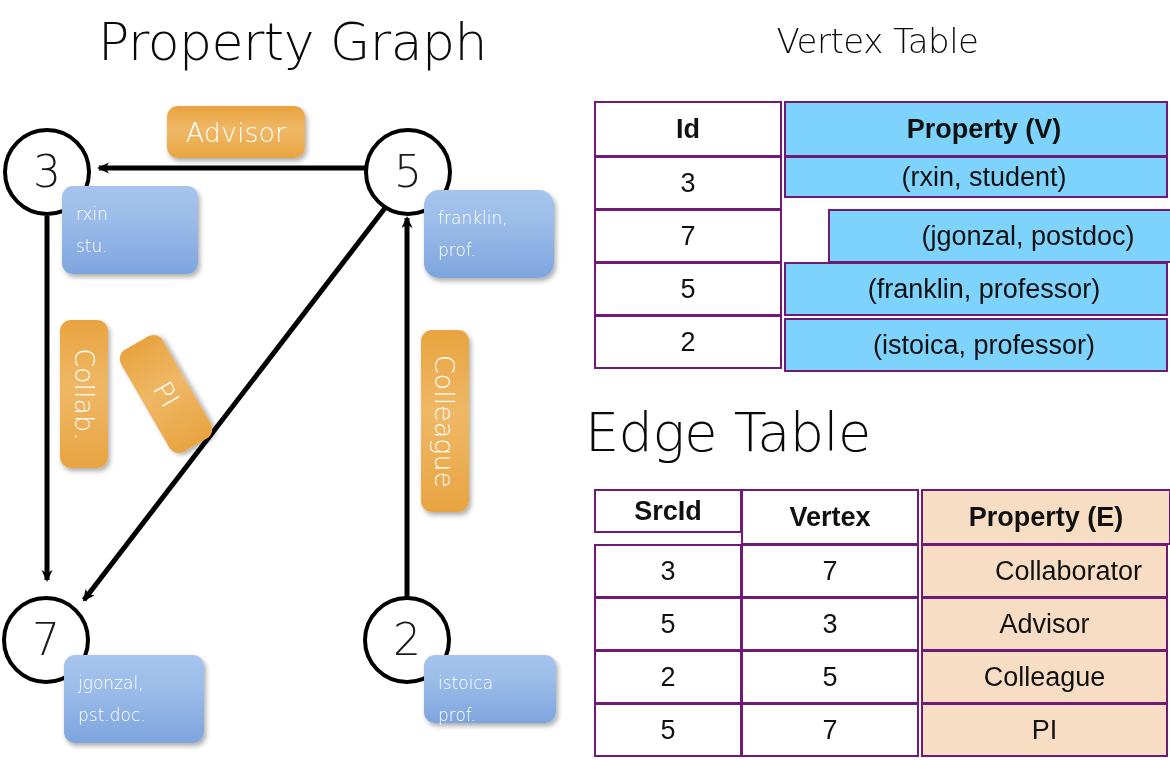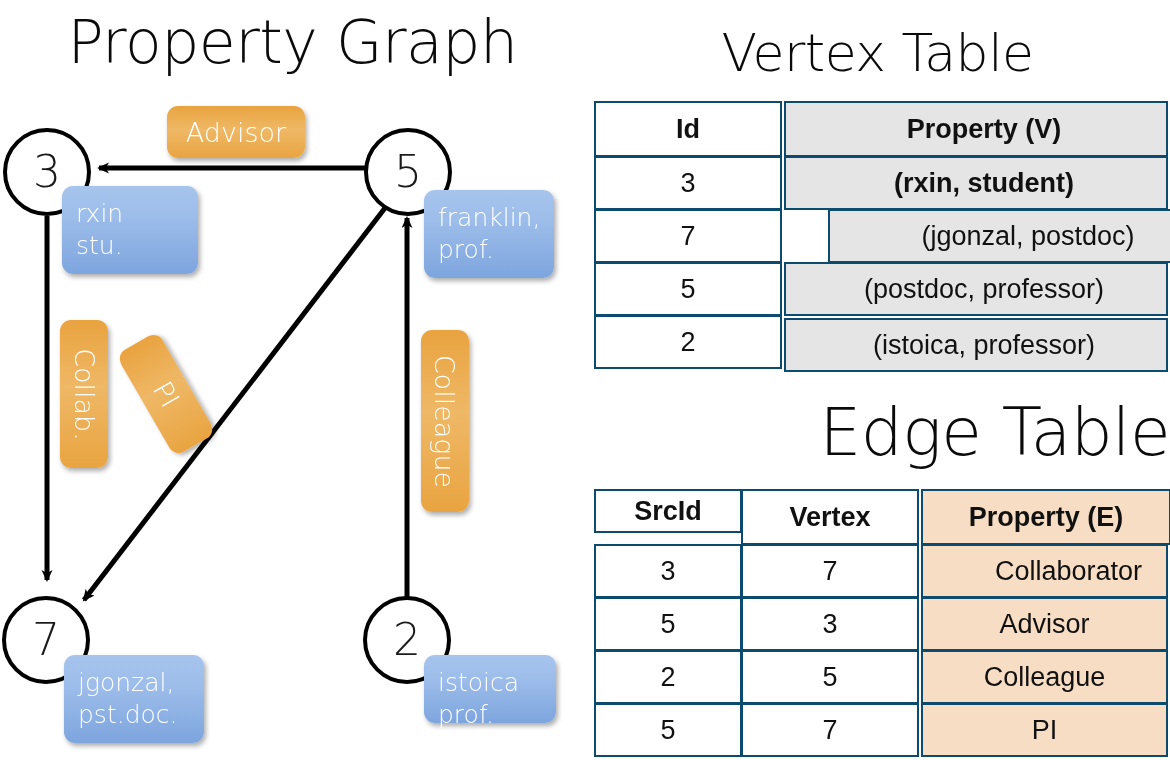--- a/index.html
+++ b/index.html
@@ -29,7 +29,7 @@
     left: 0; top: 12px;
     width: 585px;
     text-align: center;
-    font-size: 60px;
+    font-size: 52px;
     line-height: 60px;
   }
   #title-vertex-table {

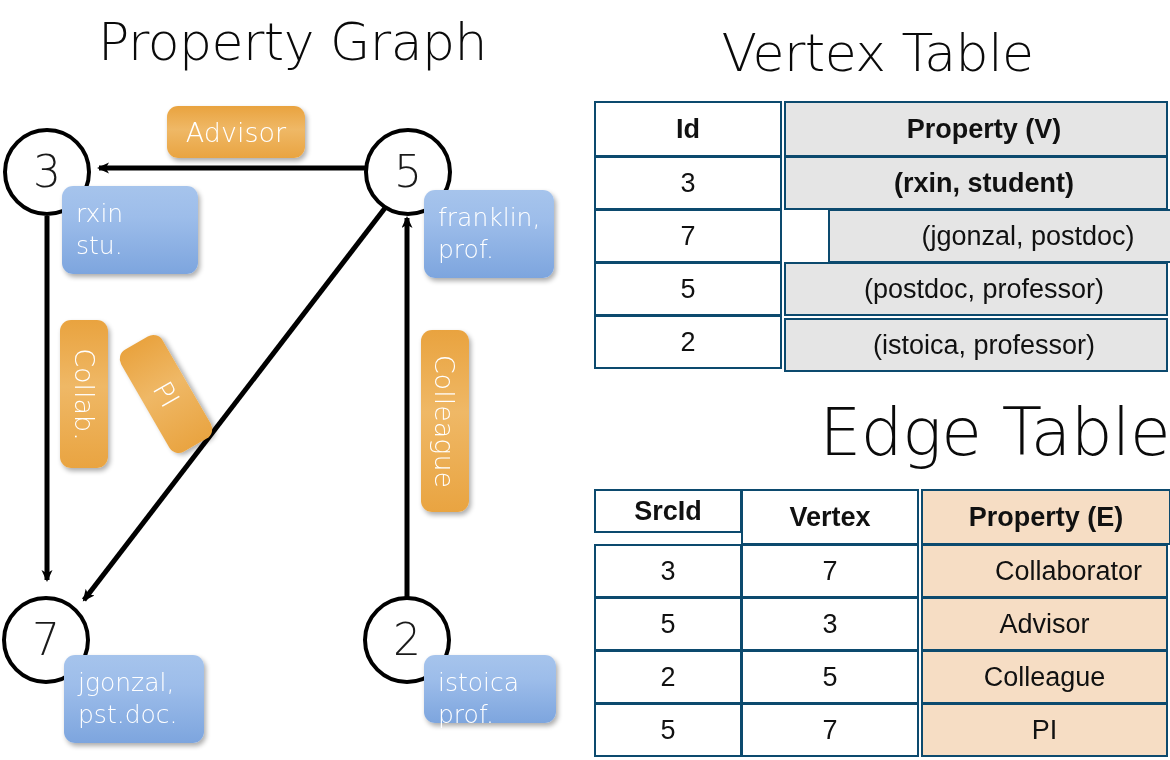--- a/index.html
+++ b/index.html
@@ -33,10 +33,10 @@
     line-height: 60px;
   }
   #title-vertex-table {
-    left: 585px; top: 22px;
+    left: 585px; top: 10px;
     width: 585px;
     text-align: center;
-    font-size: 52px;
+    font-size: 34px;
     line-height: 62px;
   }
   #title-edge-table {

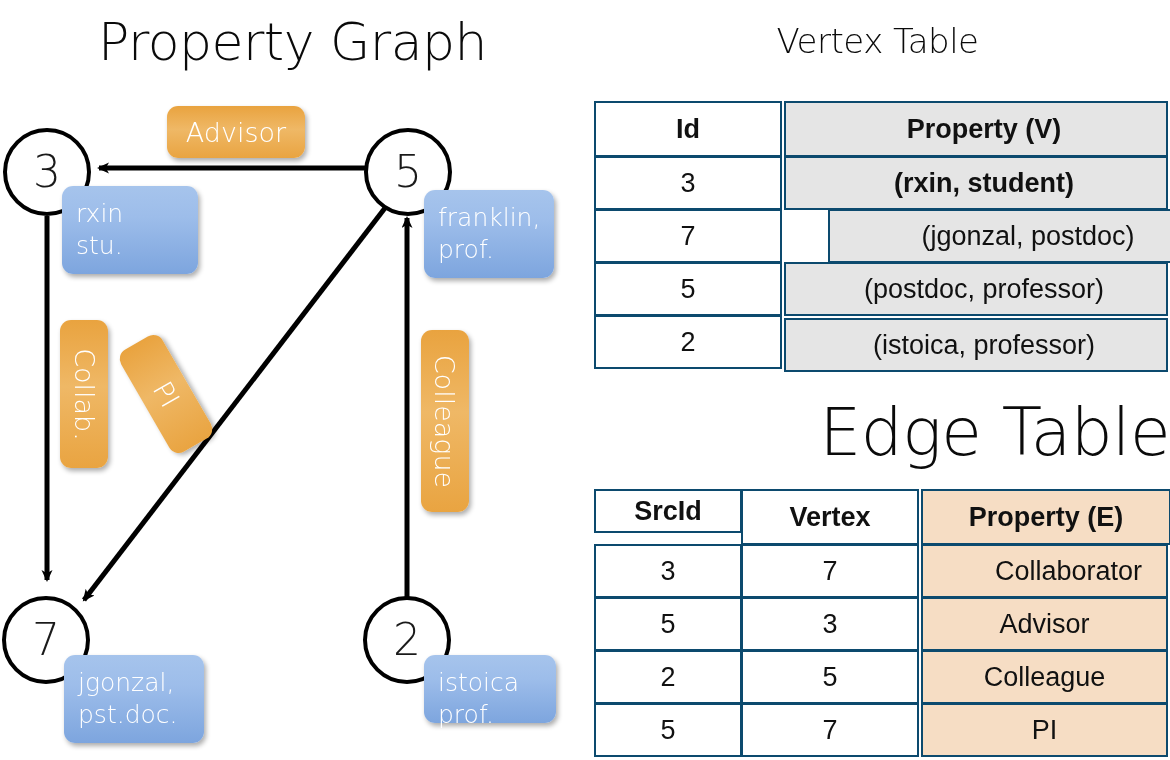--- a/index.html
+++ b/index.html
@@ -128,7 +128,7 @@
   }
   .tcell {
     position: absolute;
-    border: 2px solid #0c4a6e;
+    border: 2px solid #701a75;
     box-sizing: border-box;
     display: flex;
     align-items: center;

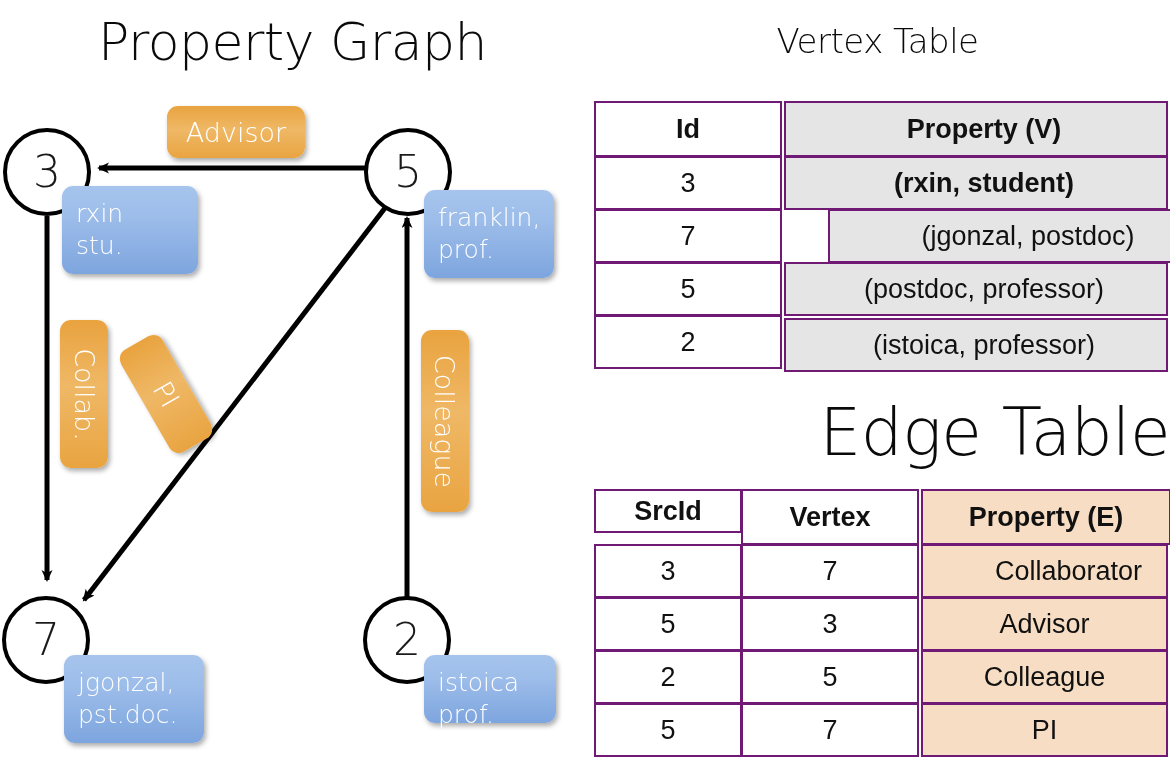--- a/index.html
+++ b/index.html
@@ -142,7 +142,7 @@
     font-weight: bold;
     font-size: 27px;
   }
-  .tcell.vprop { background: #e5e5e5; padding-left: 16px; }
+  .tcell.vprop { background: #7dd3fc; padding-left: 16px; }
   .tcell.eprop { background: #f6ddc4; }
 
   

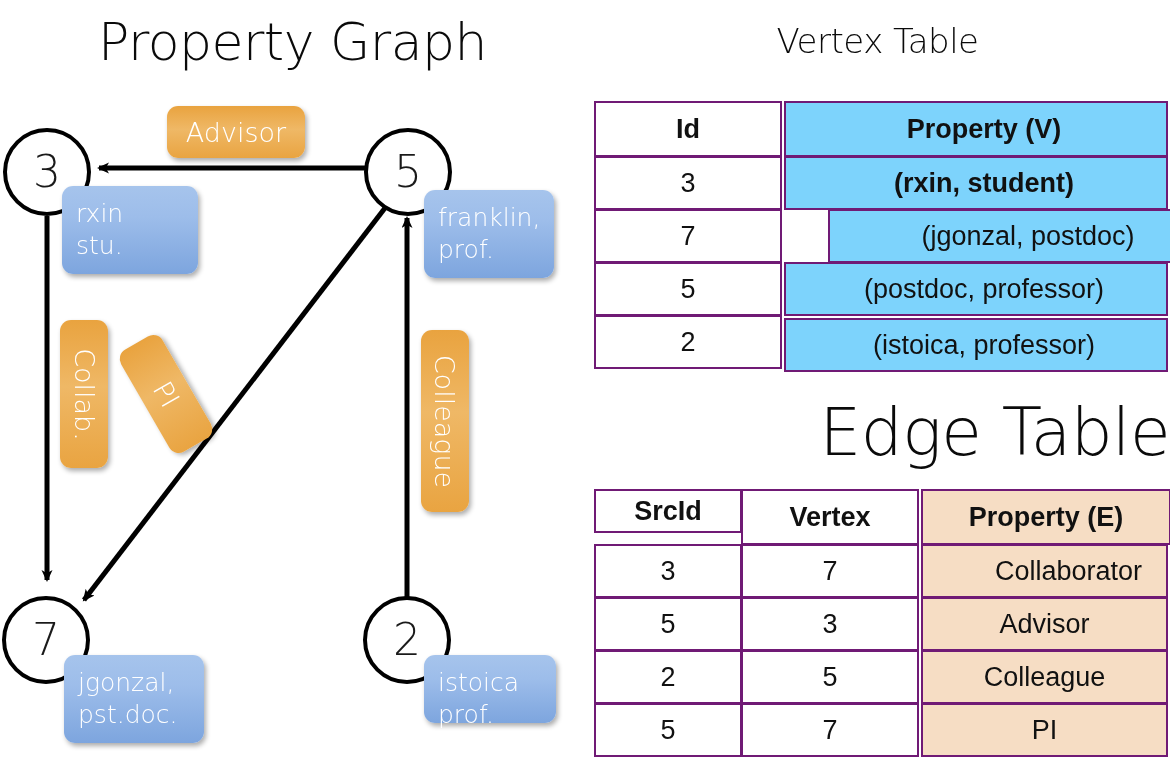--- a/index.html
+++ b/index.html
@@ -220,7 +220,7 @@
   <div class="tcell head vprop" style="left:784px; top:101px; width:384px; height:56px;">Property (V)</div>
 
   <div class="tcell" style="left:594px; top:156px; width:188px; height:54px;">3</div>
-  <div class="tcell vprop" style="left:784px; top:156px; width:384px; height:54px;font-weight:bold;">(rxin, student)</div>
+  <div class="tcell vprop" style="left:784px; top:156px; width:384px; height:42px;">(rxin, student)</div>
 
   <div class="tcell" style="left:594px; top:209px; width:188px; height:54px;">7</div>
   <div class="tcell vprop" style="left:828px; top:209px; width:384px; height:54px;">(jgonzal, postdoc)</div>

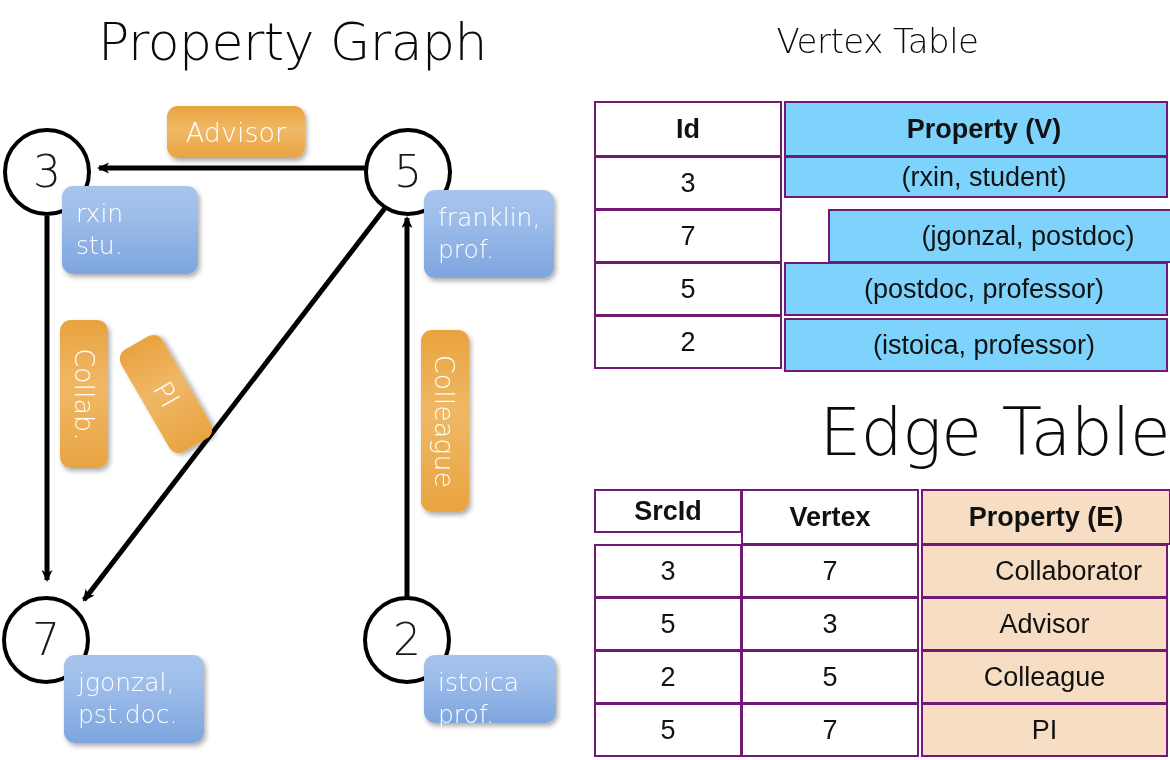--- a/index.html
+++ b/index.html
@@ -91,7 +91,7 @@
     color: #ffffff;
     font-family: "DejaVu Sans", sans-serif;
     font-weight: 300;
-    font-size: 25px;
+    font-size: 17px;
     line-height: 32px;
     padding: 12px 13px 12px 14px;
     box-sizing: border-box;

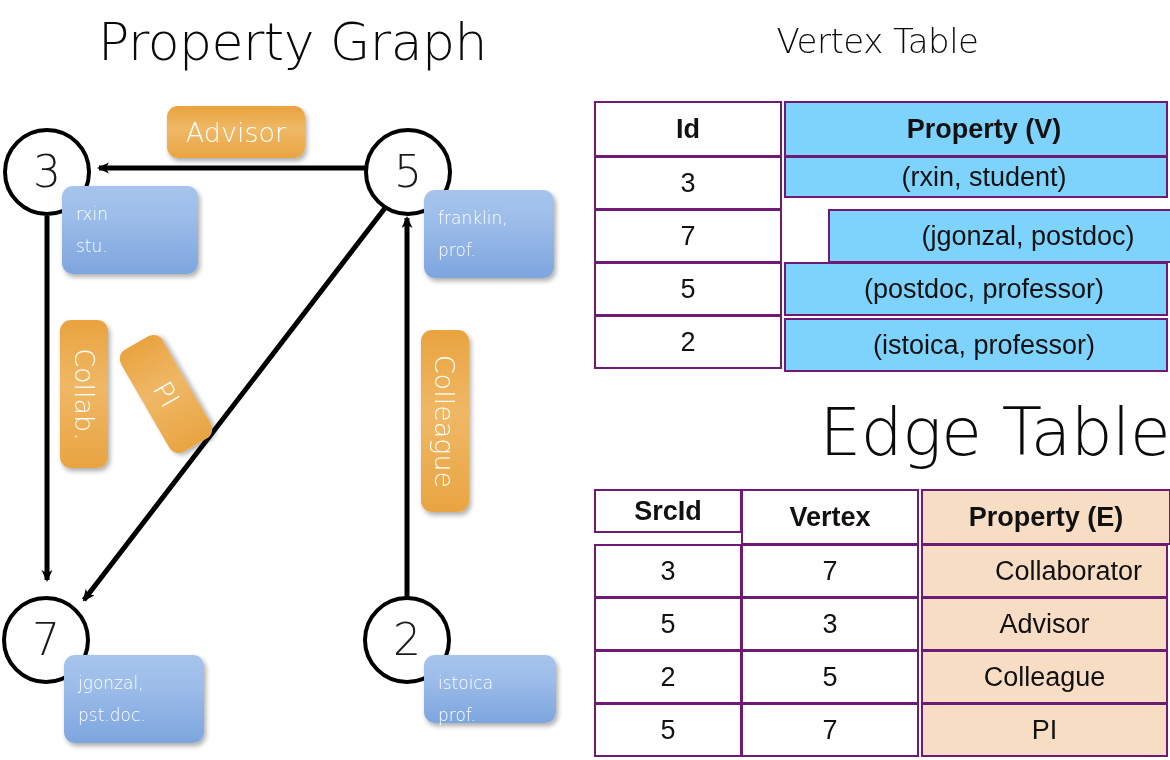--- a/index.html
+++ b/index.html
@@ -190,7 +190,7 @@
 
   <div class="prop-box" style="left:62px; top:186px; width:136px; height:88px;">rxin
 stu.</div>
-  <div class="prop-box" style="left:424px; top:190px; width:130px; height:88px;">franklin,
+  <div class="prop-box" style="left:424px; top:190px; width:130px; height:88px;border-radius:15px;">franklin,
 prof.</div>
   <div class="prop-box" style="left:64px; top:655px; width:140px; height:88px;">jgonzal,
 pst.doc.</div>

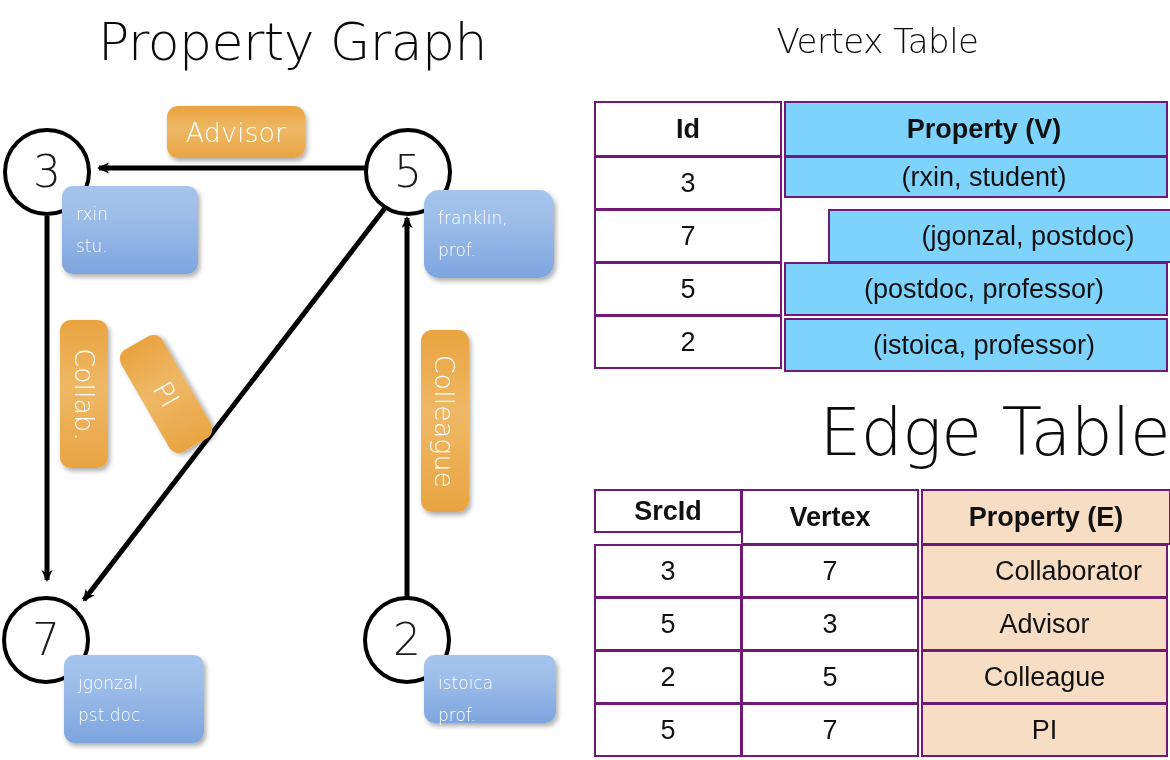--- a/index.html
+++ b/index.html
@@ -226,7 +226,7 @@
   <div class="tcell vprop" style="left:828px; top:209px; width:384px; height:54px;">(jgonzal, postdoc)</div>
 
   <div class="tcell" style="left:594px; top:262px; width:188px; height:54px;">5</div>
-  <div class="tcell vprop" style="left:784px; top:262px; width:384px; height:54px;">(postdoc, professor)</div>
+  <div class="tcell vprop" style="left:784px; top:262px; width:384px; height:54px;">(franklin, professor)</div>
 
   <div class="tcell" style="left:594px; top:315px; width:188px; height:54px;">2</div>
   <div class="tcell vprop" style="left:784px; top:318px; width:384px; height:54px;">(istoica, professor)</div>

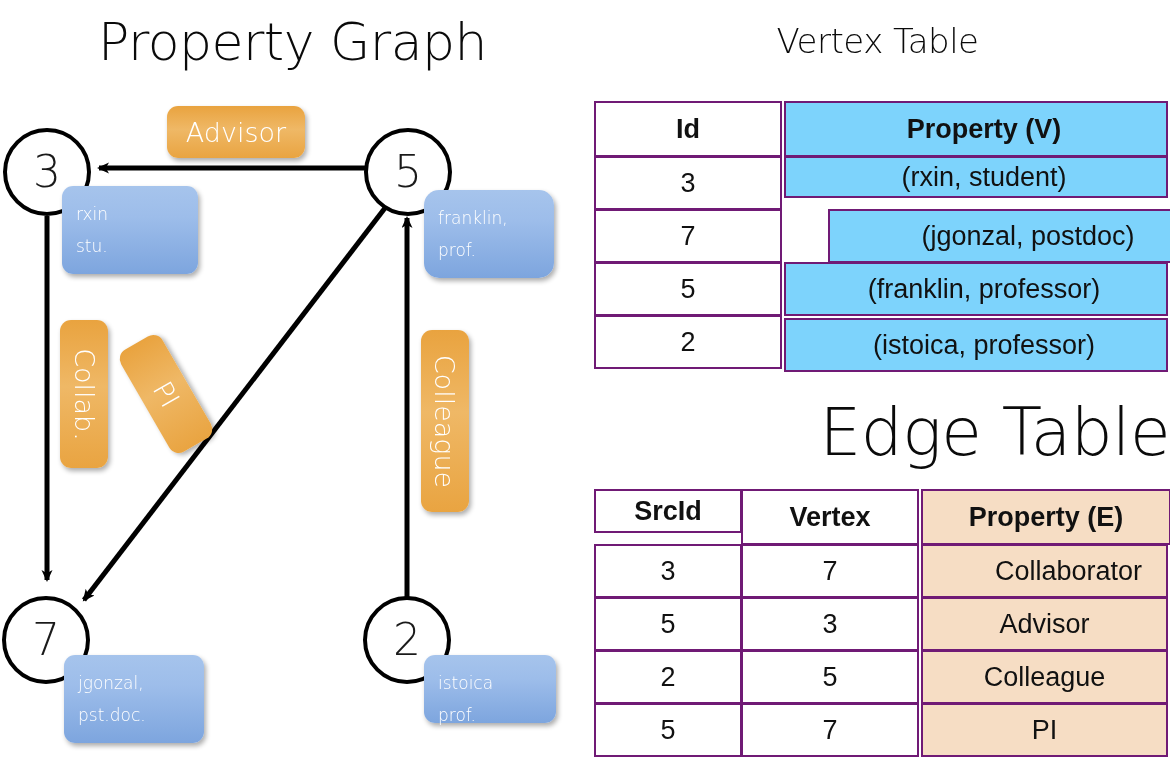--- a/index.html
+++ b/index.html
@@ -42,8 +42,8 @@
   #title-edge-table {
     left: 585px; top: 402px;
     width: 585px;
-    text-align: right;
-    font-size: 66px;
+    text-align: left;
+    font-size: 54px;
     line-height: 62px;
   }
 

